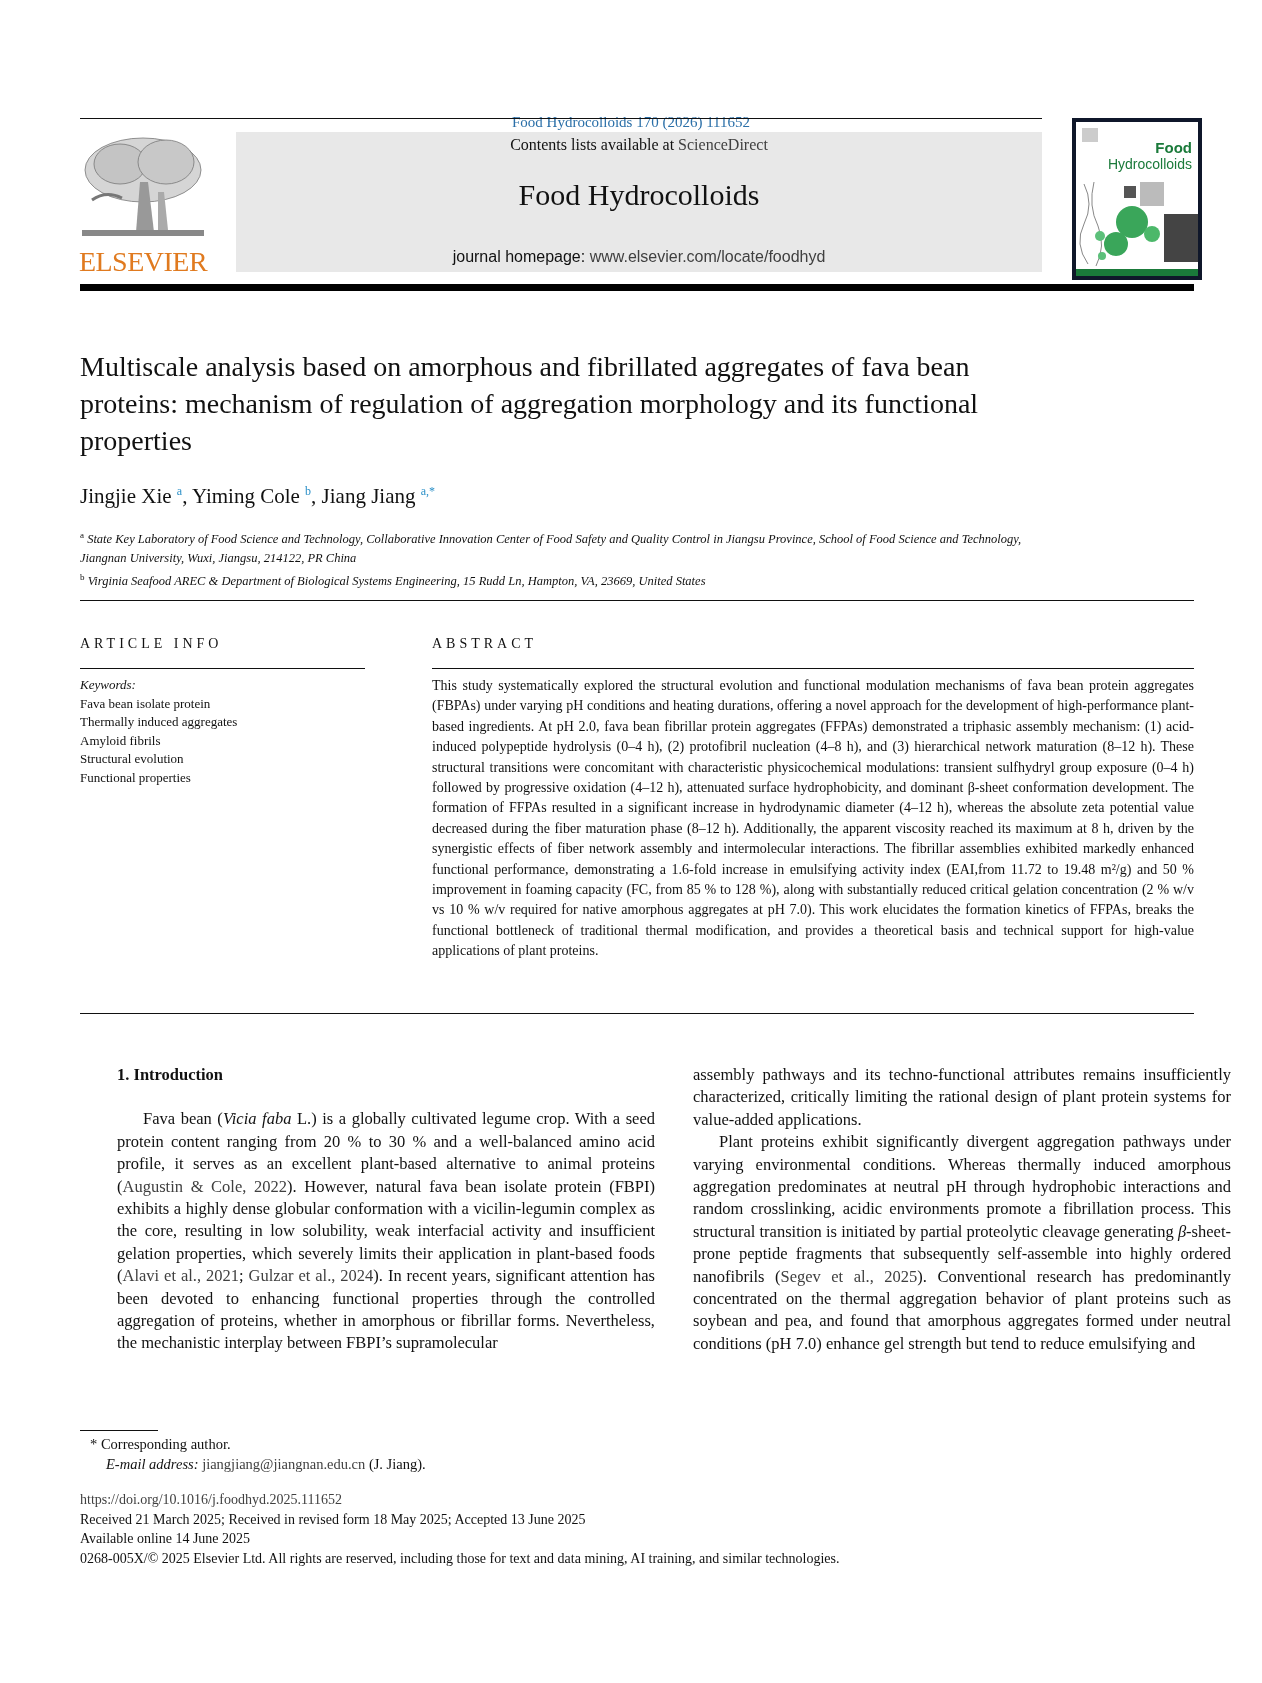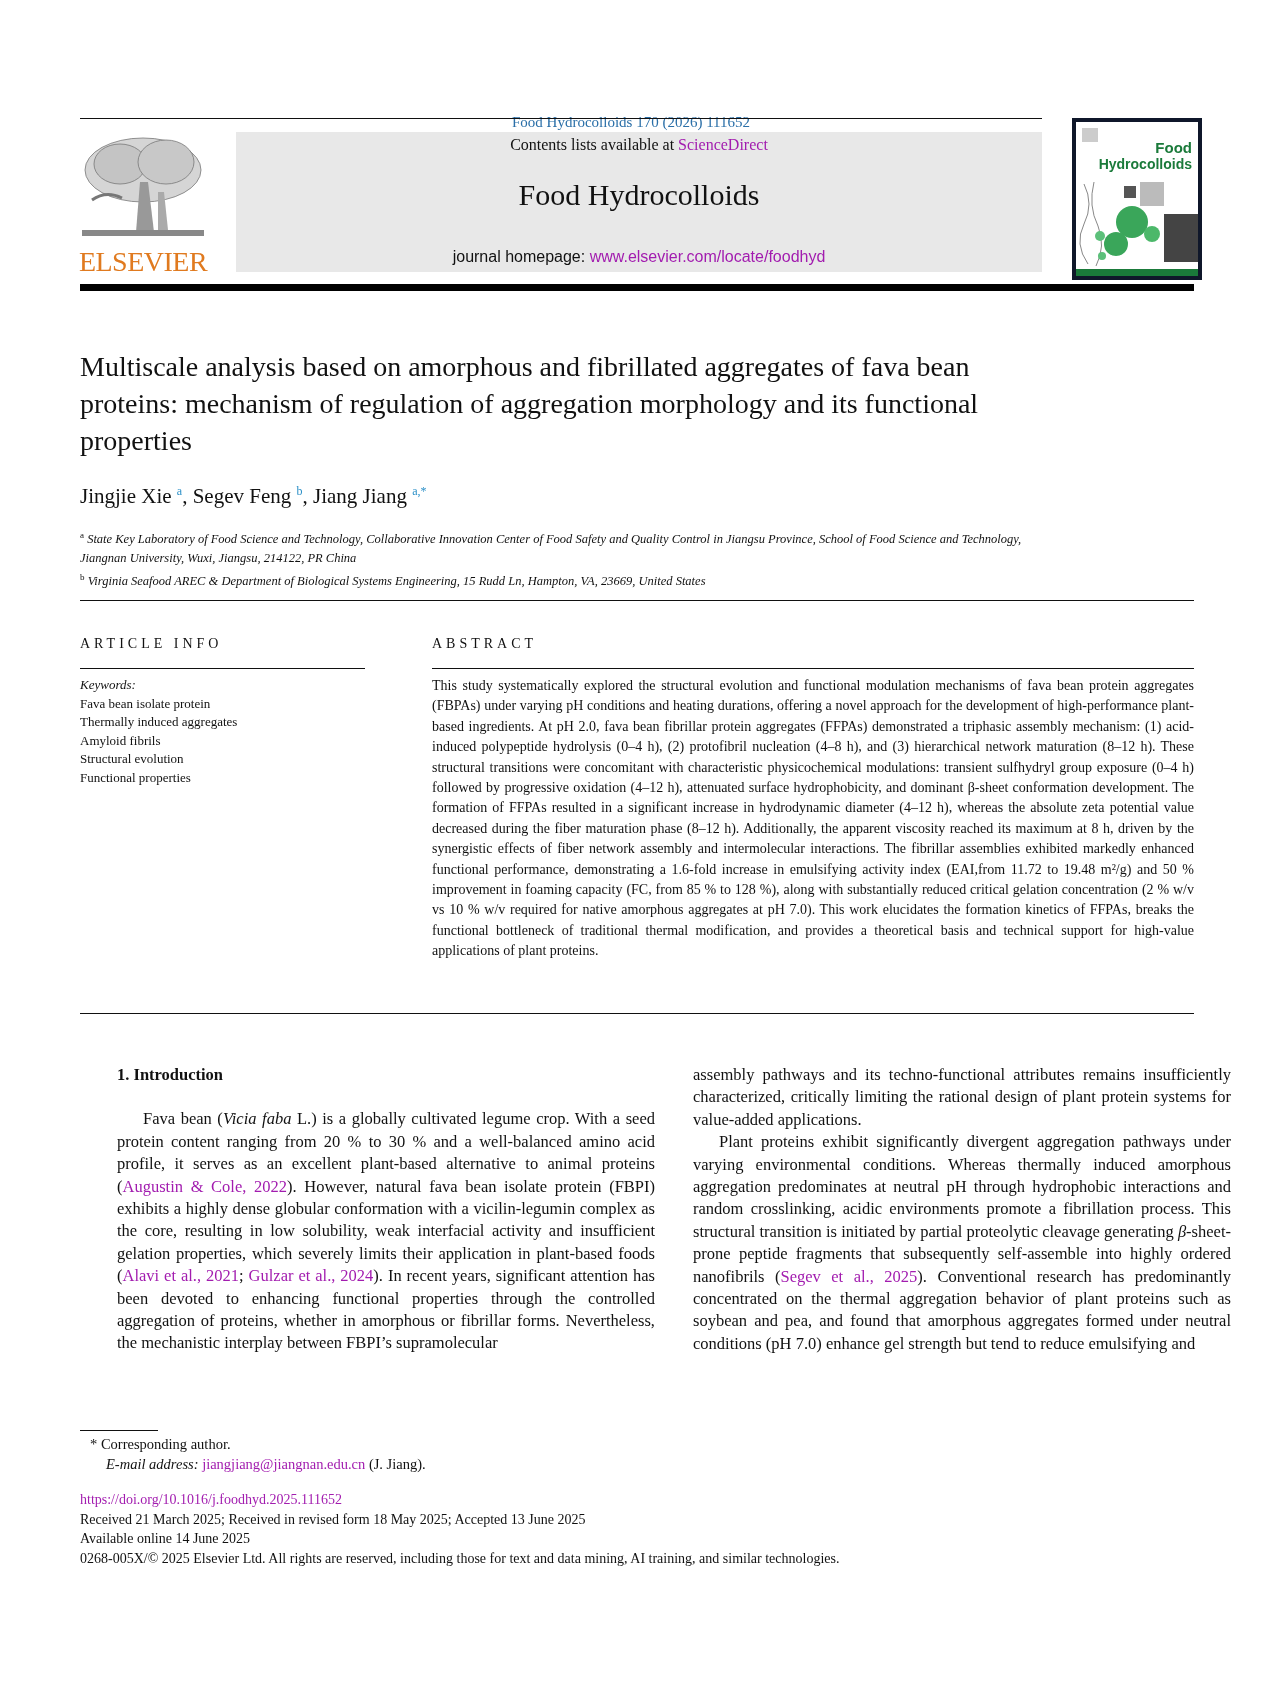--- a/index.html
+++ b/index.html
@@ -6,7 +6,7 @@
   body { width:1262px; height:1683px; position:relative; overflow:hidden;
          font-family:"Liberation Serif","DejaVu Serif",serif; color:#111; }
   .abs { position:absolute; }
-  a, .link { color:#a21caf; text-decoration:none; }
+  a, .link { color:#404040; text-decoration:none; }
 
   .journal-ref { top:74px; left:0; width:1262px; text-align:center; font-size:15px; color:#2a6fa8;margin-top:40px; }
   .top-rule { top:118px; left:80px; width:962px; height:1px; background:#111; }

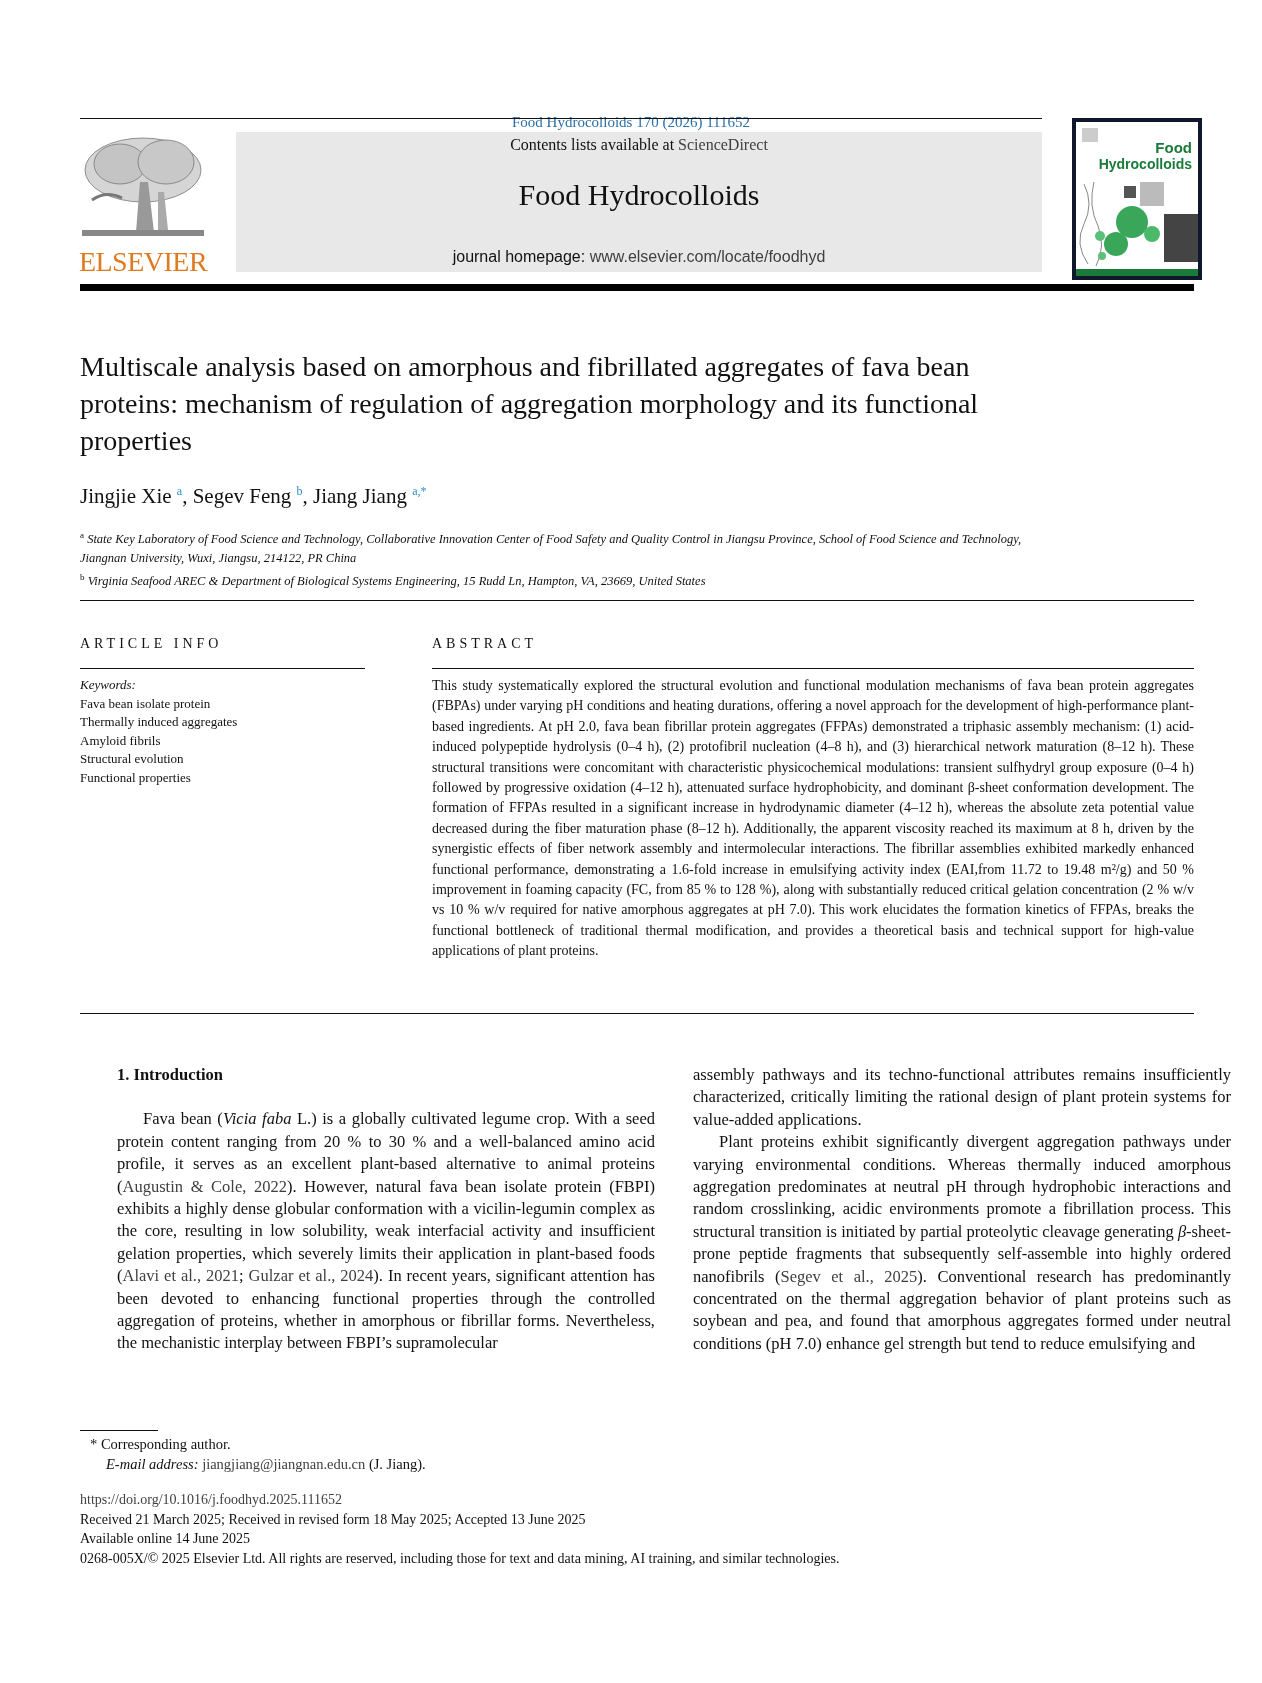--- a/index.html
+++ b/index.html
@@ -21,7 +21,7 @@
   .cover { top:118px; left:1072px; width:122px; height:154px; border:4px solid #0f172a; background:#fff; overflow:hidden; }
   .cover-title { position:absolute; right:6px; top:18px; text-align:right; font-family:"Liberation Sans","DejaVu Sans",sans-serif;
                  color:#1a7a3a; font-weight:bold; font-size:15px; line-height:16px; }
-  .cover-title .sub { font-weight:bold; font-size:14px; }
+  .cover-title .sub { font-weight:normal; font-size:14px; }
   .cover-bar { position:absolute; left:0; bottom:0; width:100%; height:7px; background:#1a7a3a; }
   .thick-rule { top:284px; left:80px; width:1114px; height:7px; background:#000; }
 

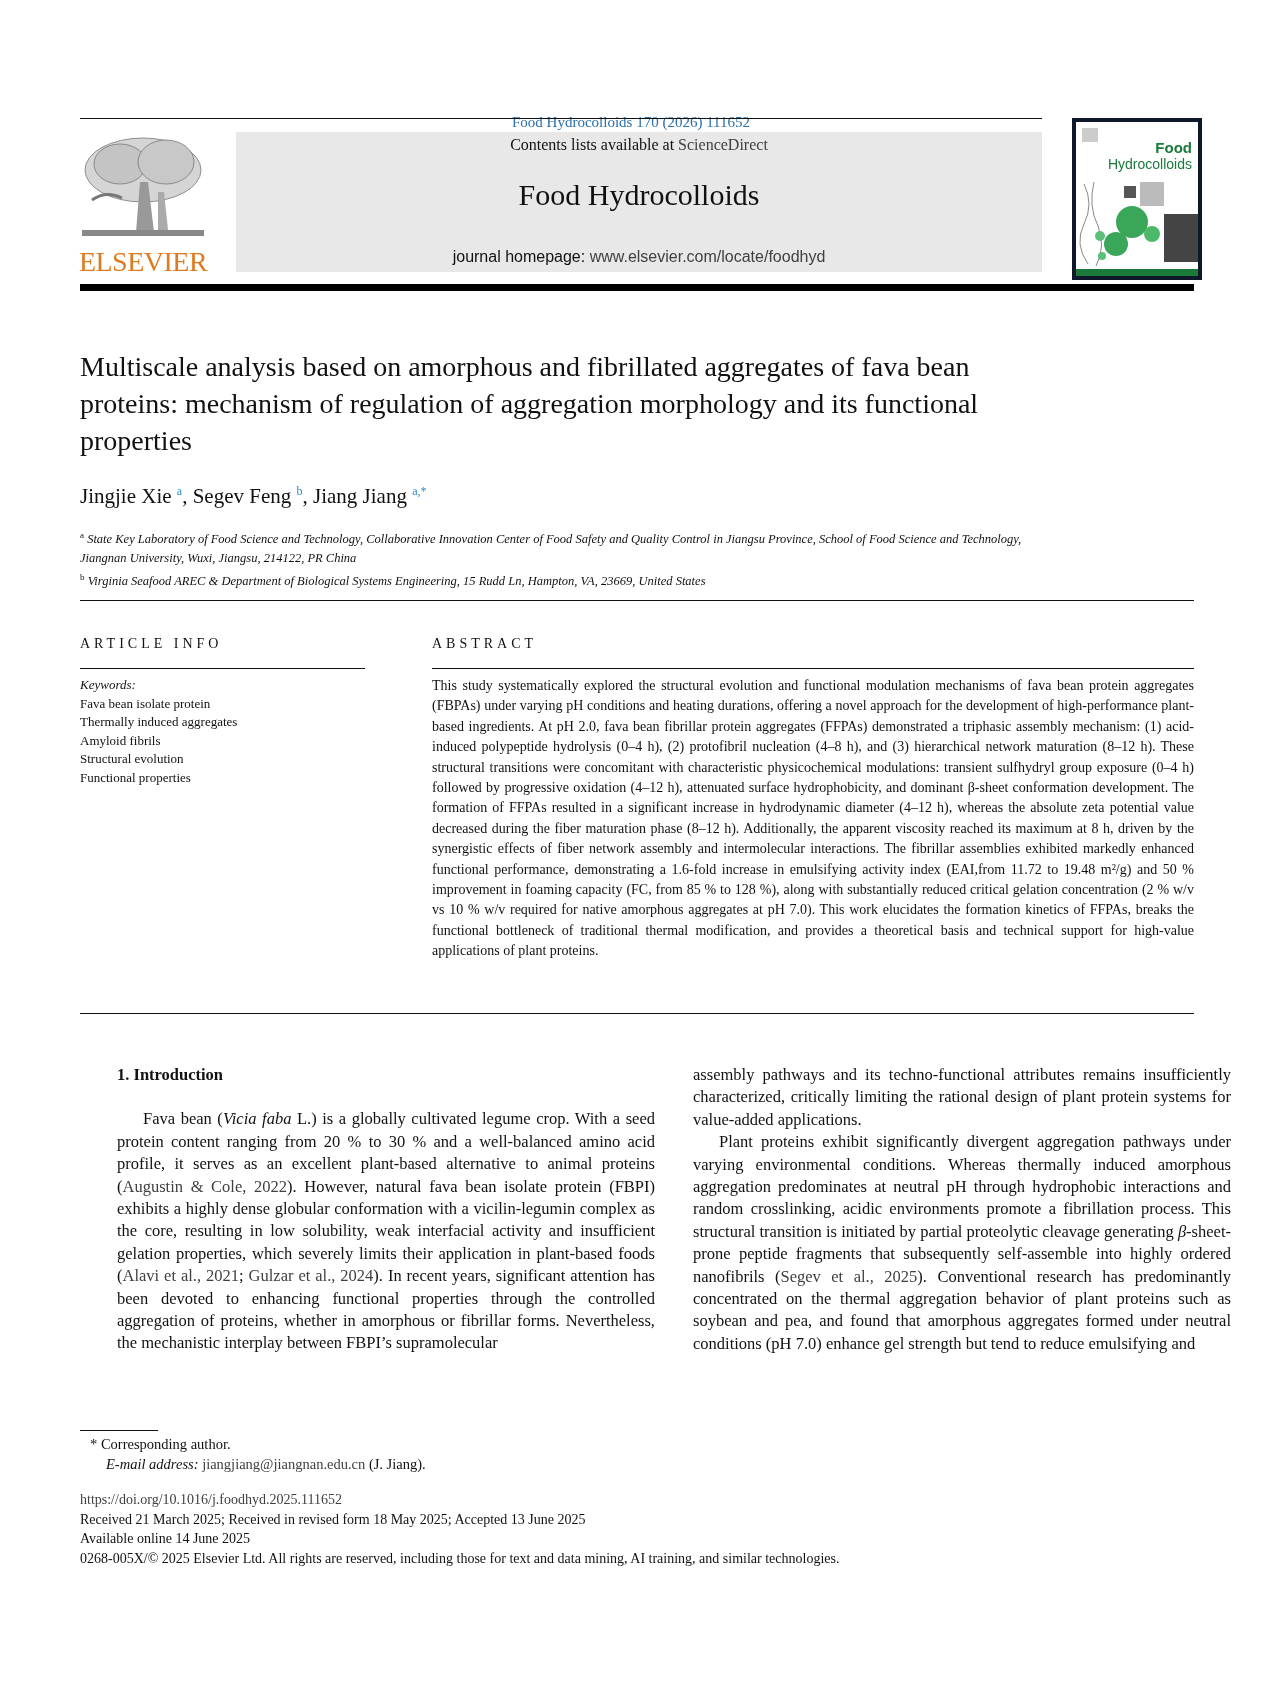--- a/index.html
+++ b/index.html
@@ -113,7 +113,7 @@
 <div class="abs authors">
   <span>Jingjie Xie</span>
   <sup>a</sup>,
-  <span>Segev Feng</span>
+  <span>Yiming Cole</span>
   <sup>b</sup>,
   <span>Jiang Jiang</span>
   <sup>a,*</sup>

